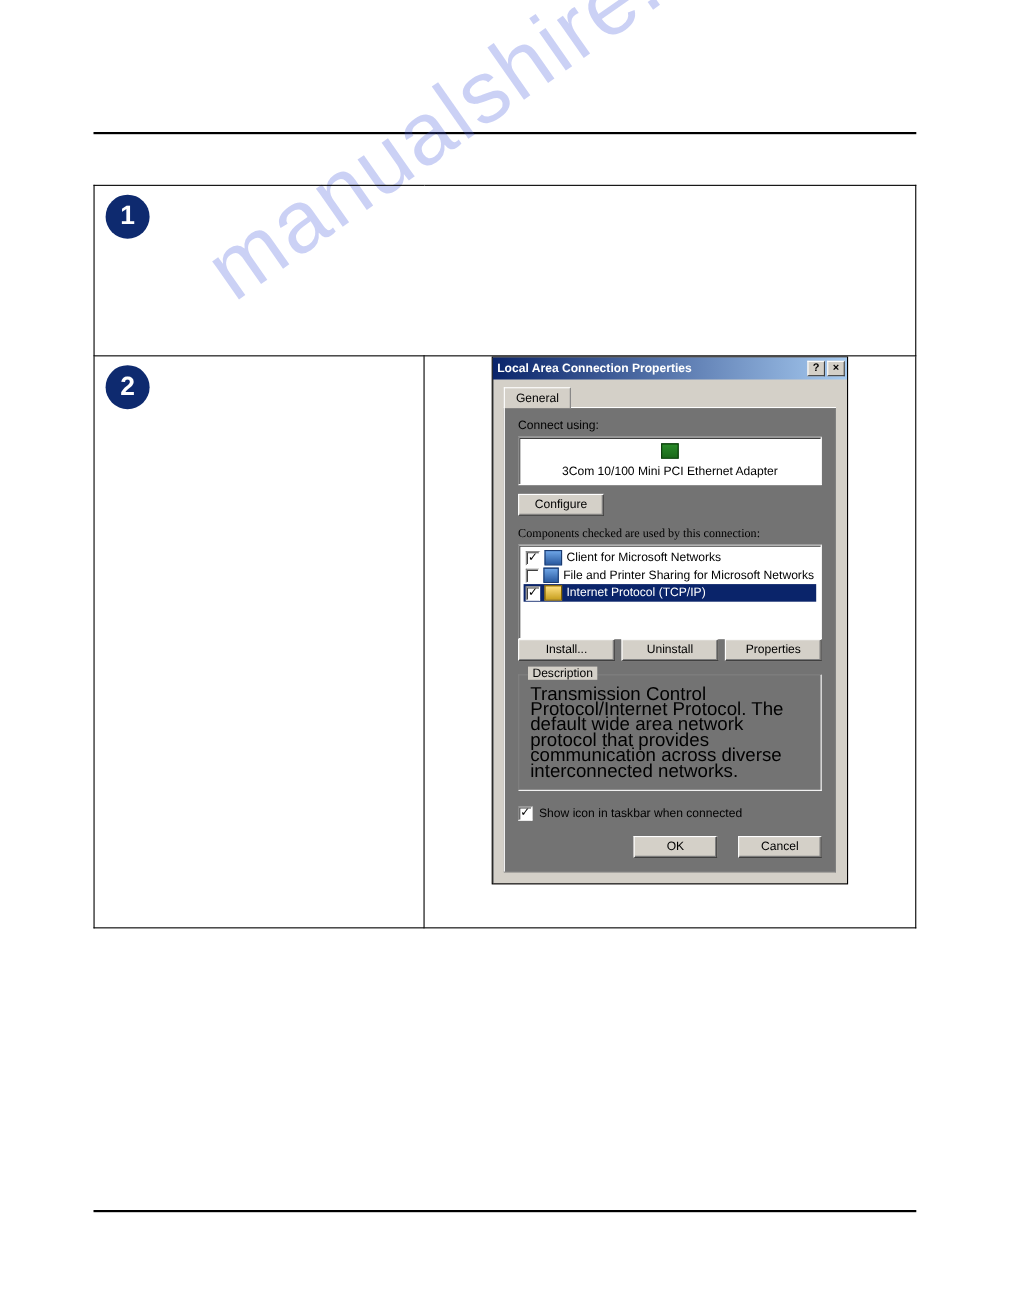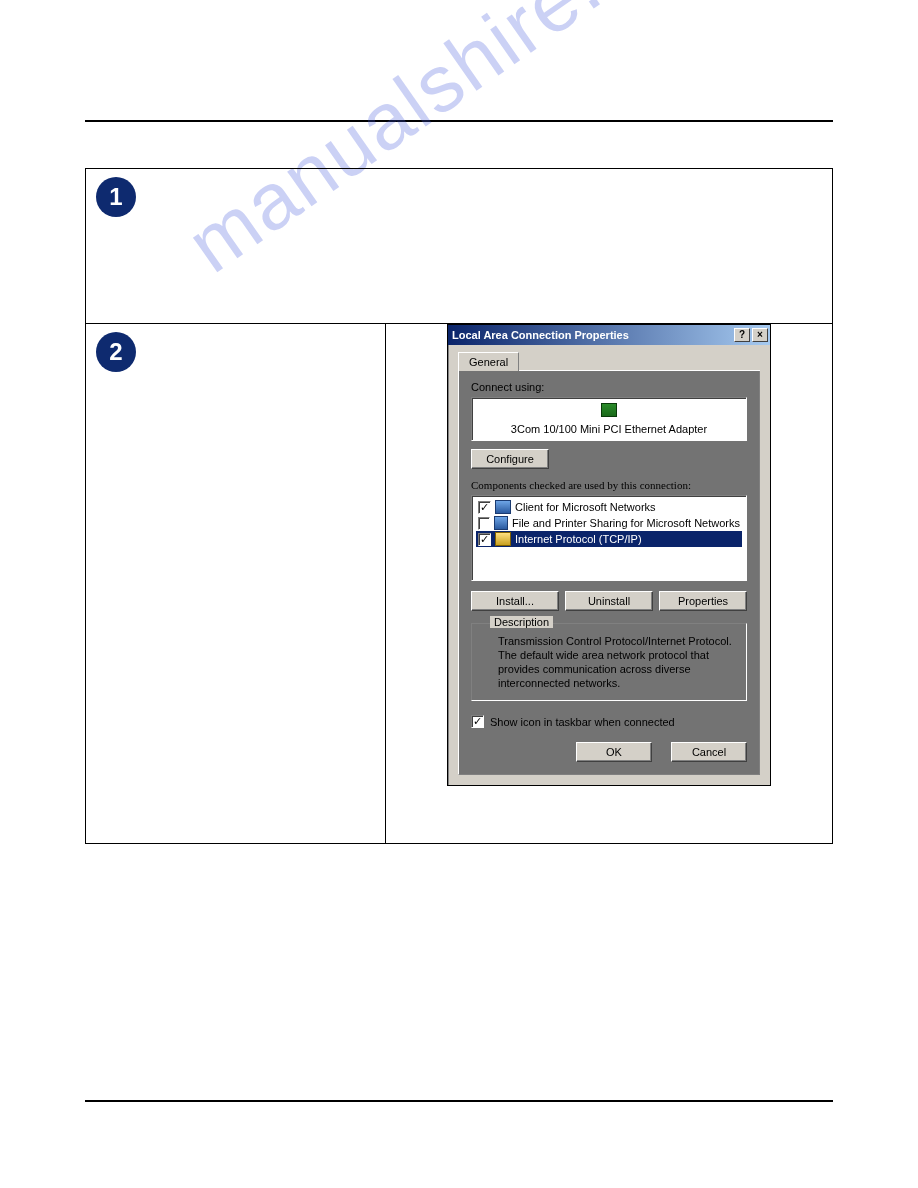--- a/index.html
+++ b/index.html
@@ -198,7 +198,6 @@
   .three-btns {
     display:flex;
     gap: 6px;
-    margin-top: 10px;
   }
   .three-btns .btn { flex:1; }
   .group {

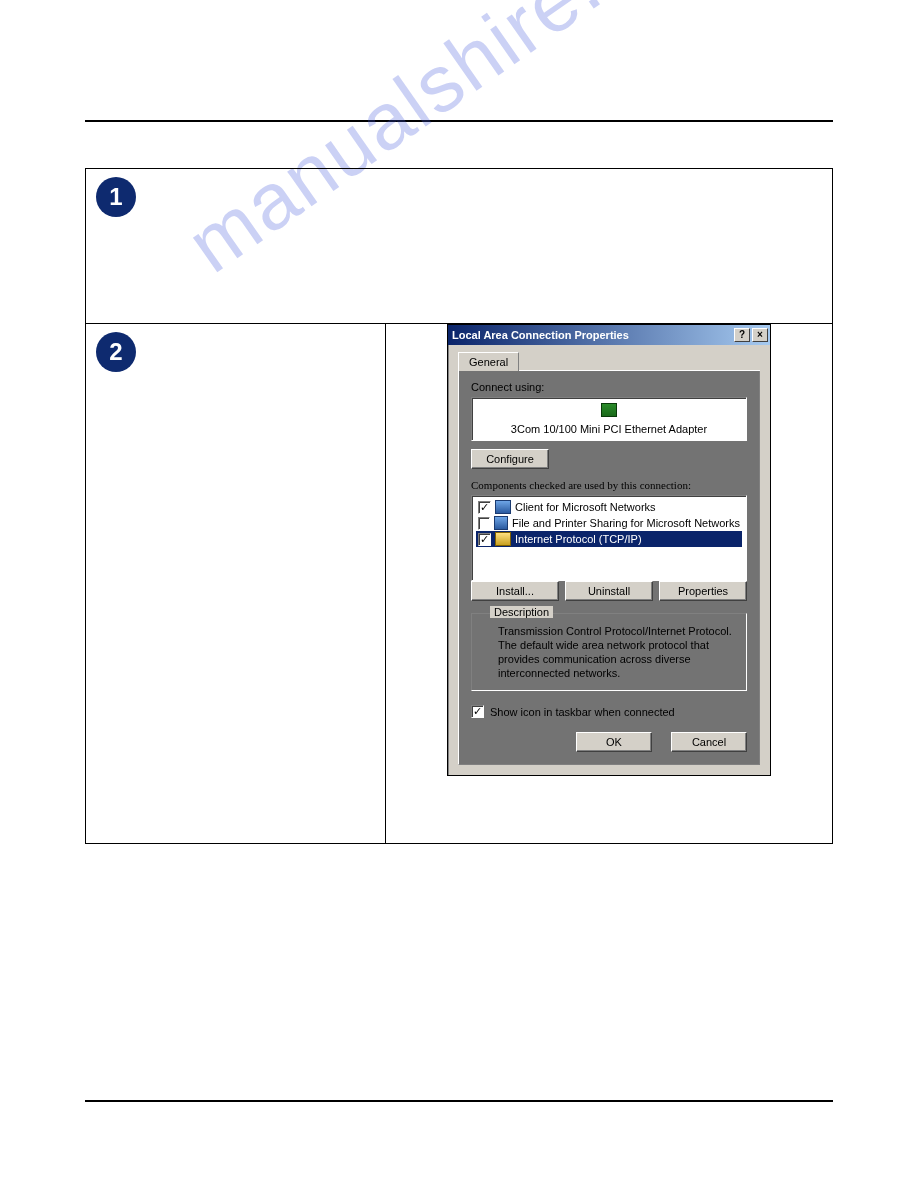--- a/index.html
+++ b/index.html
@@ -210,7 +210,7 @@
   }
   .group-title {
     position: absolute;
-    top: -8px; left: 18px;
+    top: -8px; left: 8px;
     background: #d4d0c8;
     padding: 0 4px;
     font-size: 11px;

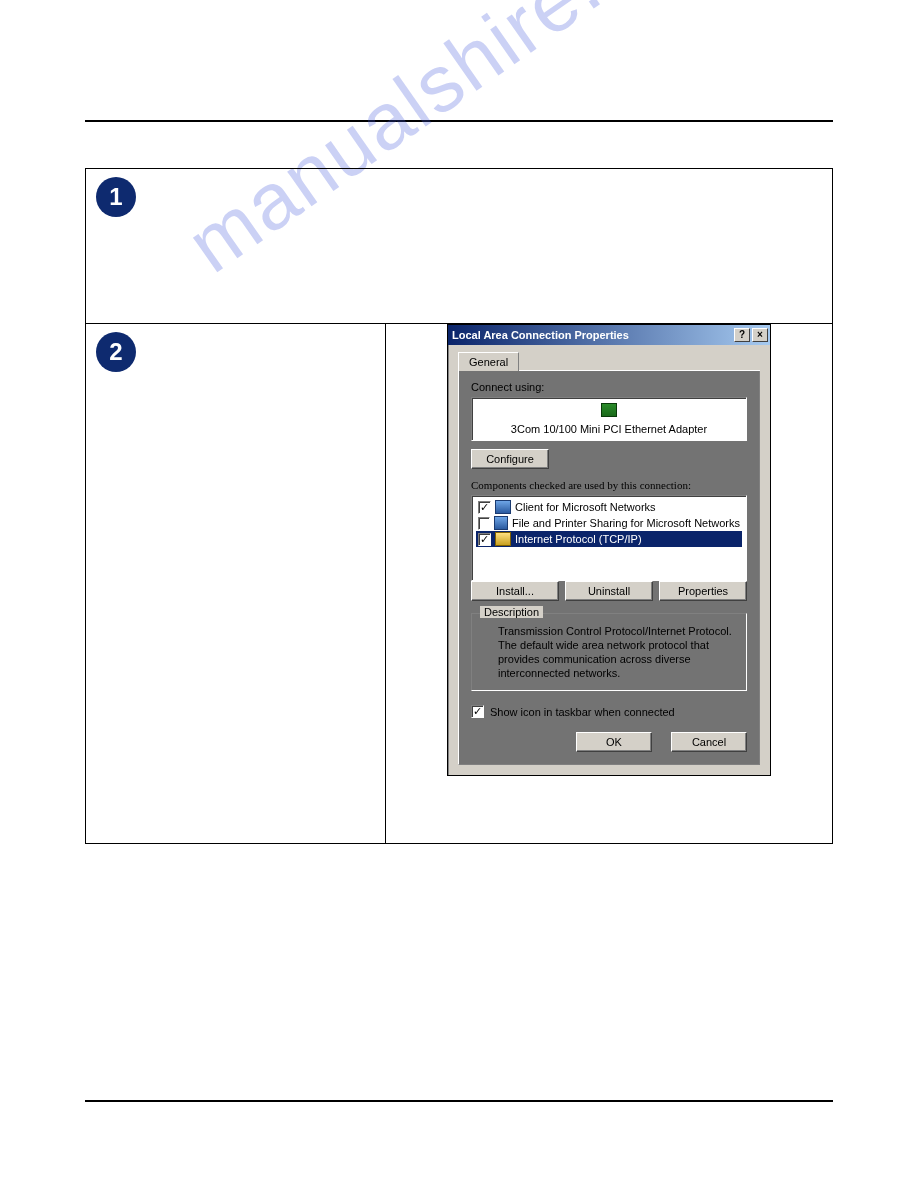--- a/index.html
+++ b/index.html
@@ -215,7 +215,7 @@
     padding: 0 4px;
     font-size: 11px;
   }
-  .desc-text { font-size: 11px; line-height: 14px; margin-left: 16px; }
+  .desc-text { font-size: 17px; line-height: 14px; }
   .show-icon-row {
     margin-top: 14px;
     display:flex;

